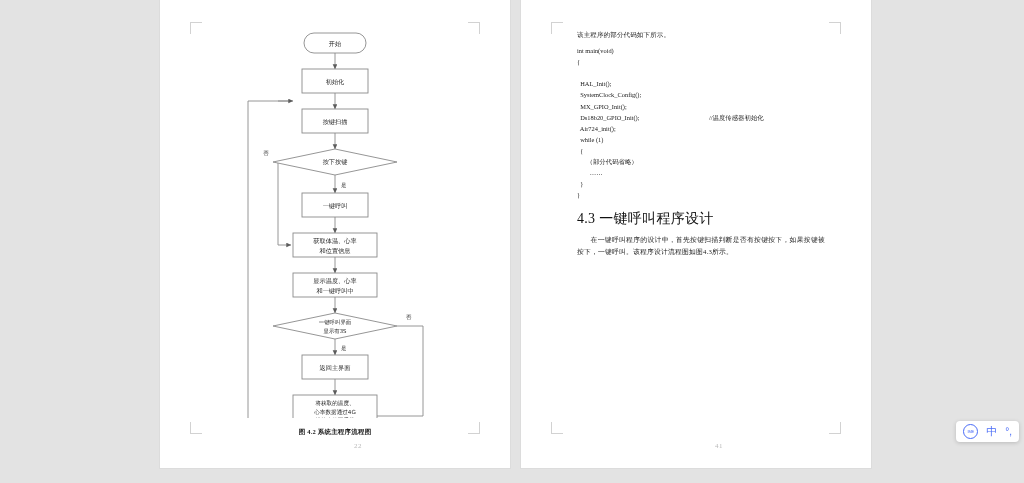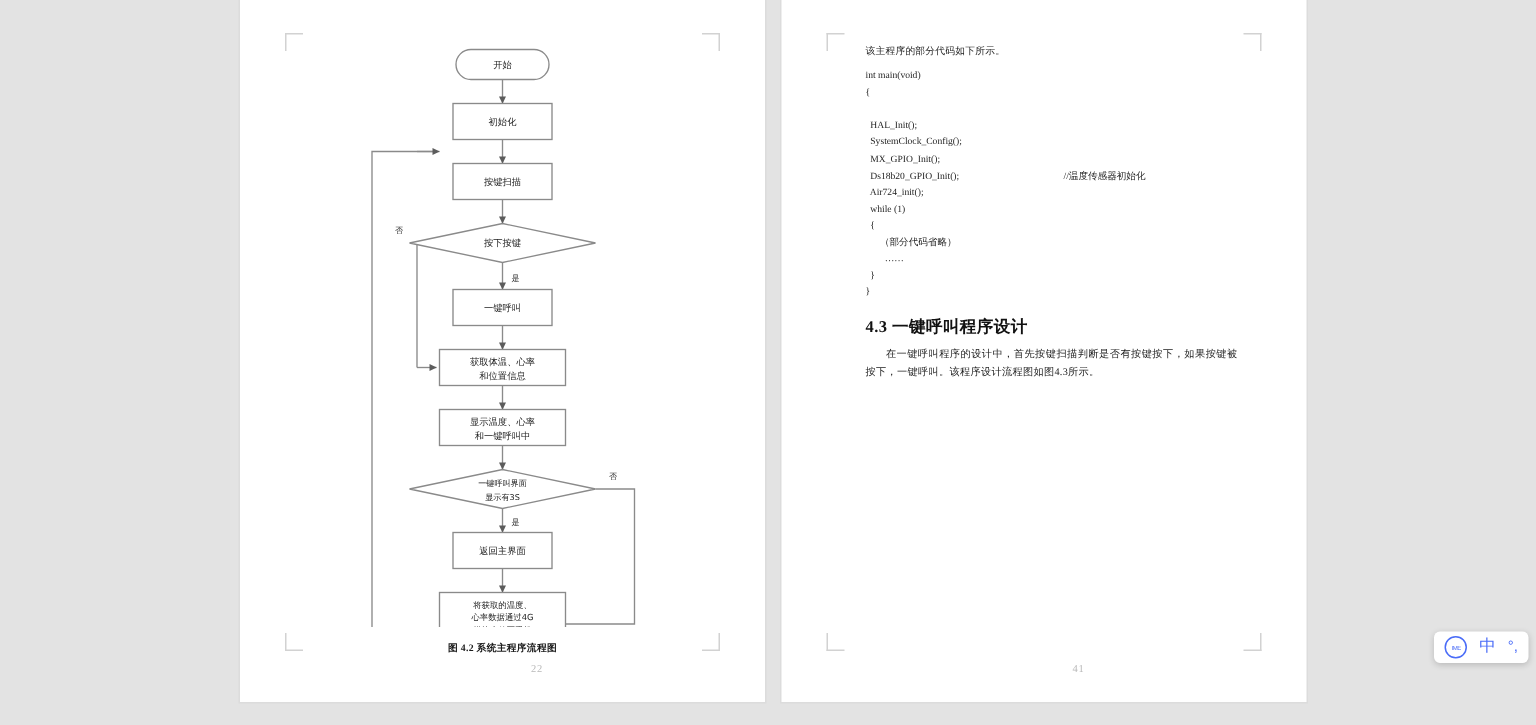--- a/index.html
+++ b/index.html
@@ -110,8 +110,8 @@
     white-space: pre;
   }
   .heading {
-    font-size: 11px;
-    font-weight: bold;
+    font-size: 14px;
+    font-weight: normal;
     color: #111;
     margin: 10px 0 6px 0;
     letter-spacing: 0.3px;

